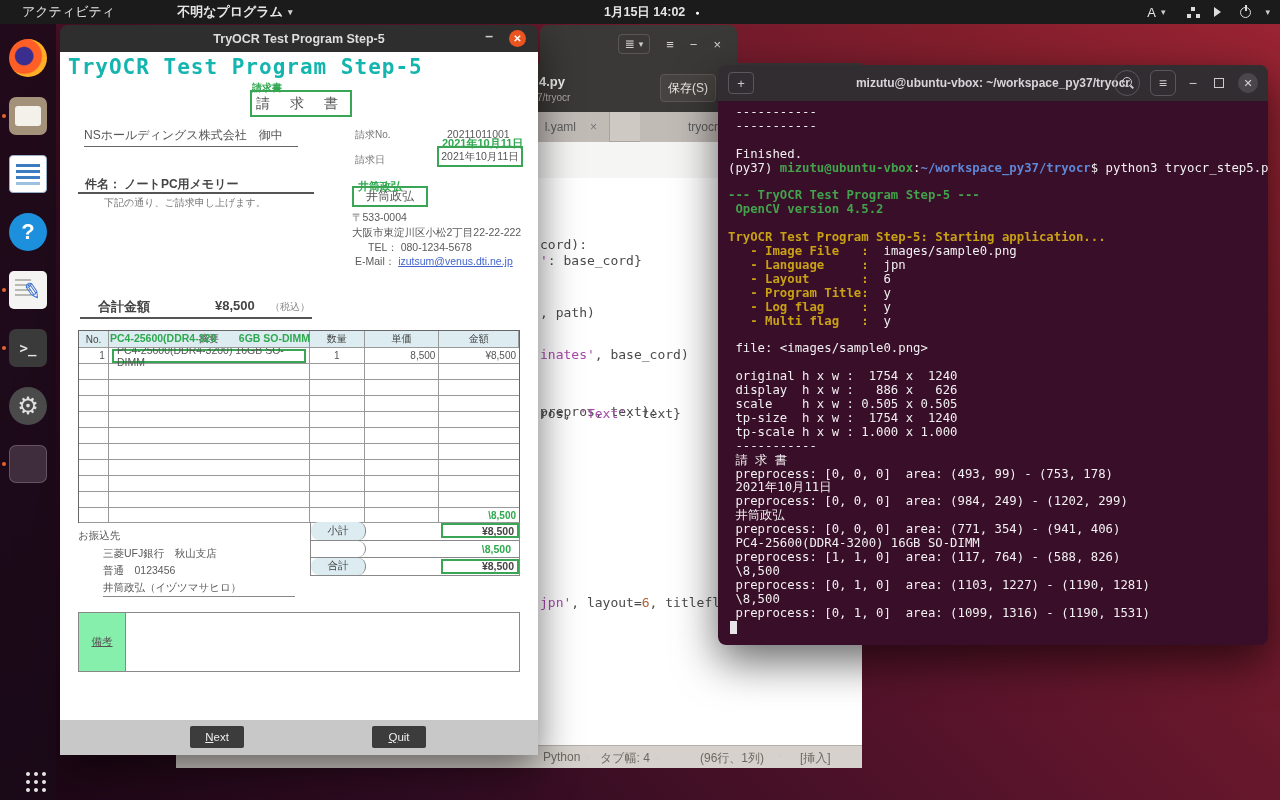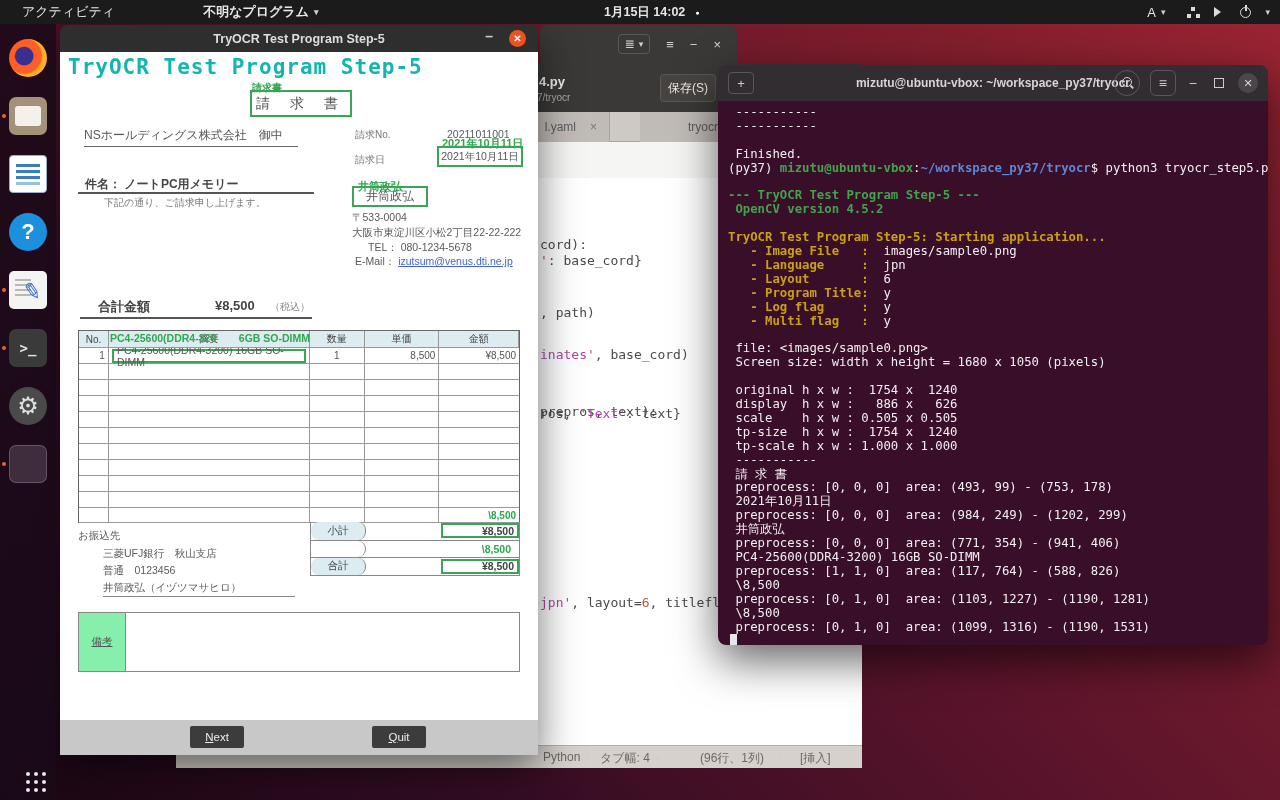--- a/index.html
+++ b/index.html
@@ -10,7 +10,7 @@
   
   .topbar { position:absolute; left:0; top:0; width:1280px; height:24px; background:#1b1b1b;
     color:#e6e6e6; font-size:13px; z-index:50; display:flex; align-items:center; }
-  .tb-left { position:absolute; left:14px; top:0; height:24px; display:flex; align-items:center; gap:72px; }
+  .tb-left { position:absolute; left:14px; top:0; height:24px; display:flex; align-items:center; gap:46px; }
   .tb-item { padding:0 8px; height:24px; display:flex; align-items:center; gap:5px; cursor:default; }
   .tb-appmenu { font-weight:bold; }
   .tb-clock { position:absolute; left:604px; top:0; height:24px; display:flex; align-items:center; gap:10px; font-weight:bold; font-size:12.5px;}

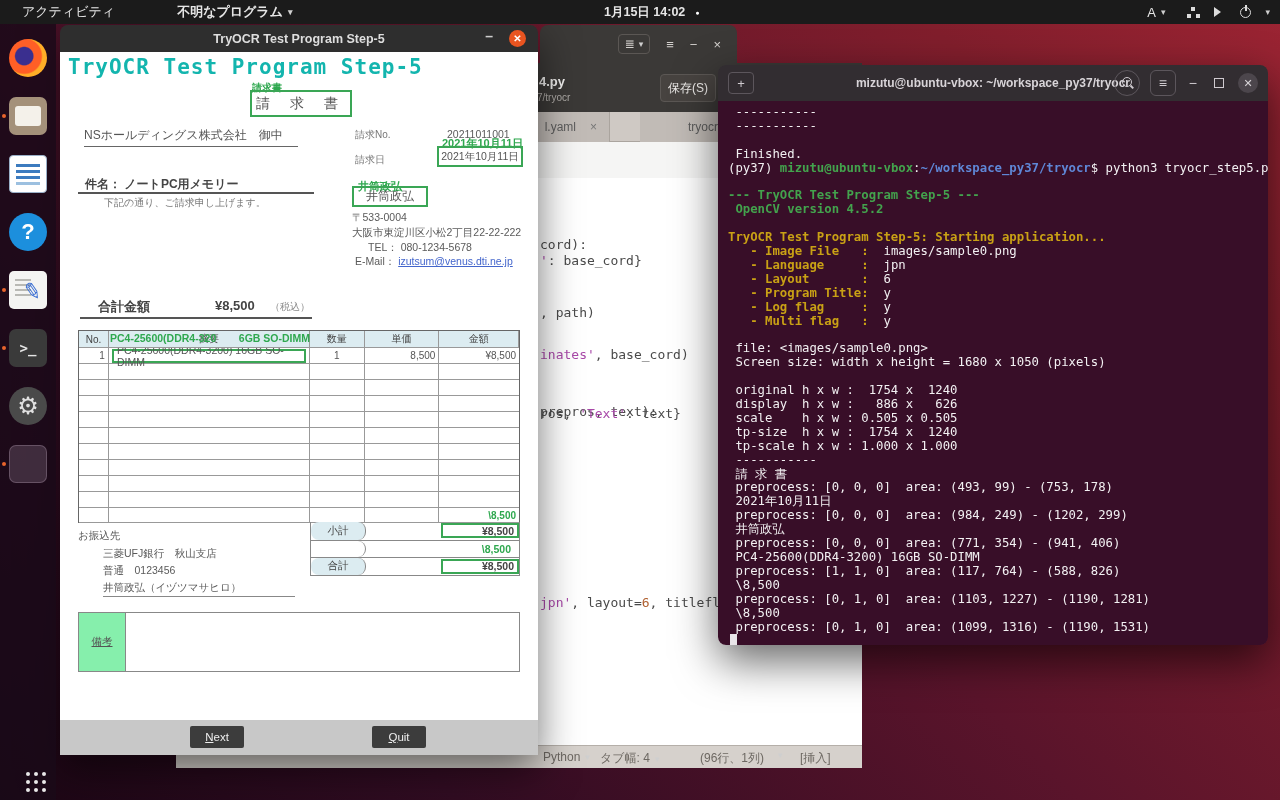--- a/index.html
+++ b/index.html
@@ -416,7 +416,6 @@
           <div class="term-line"><span class="c-yellow">   - Multi flag   :</span><span class="c-fg">  y</span></div>
           <div class="term-line">&nbsp;</div>
           <div class="term-line"><span class="c-fg"> file: &lt;images/sample0.png&gt;</span></div>
-          <div class="term-line"><span class="c-fg"> Screen size: width x height = 1680 x 1050 (pixels)</span></div>
           <div class="term-line">&nbsp;</div>
           <div class="term-line"><span class="c-fg"> original h x w :  1754 x  1240</span></div>
           <div class="term-line"><span class="c-fg"> display  h x w :   886 x   626</span></div>

